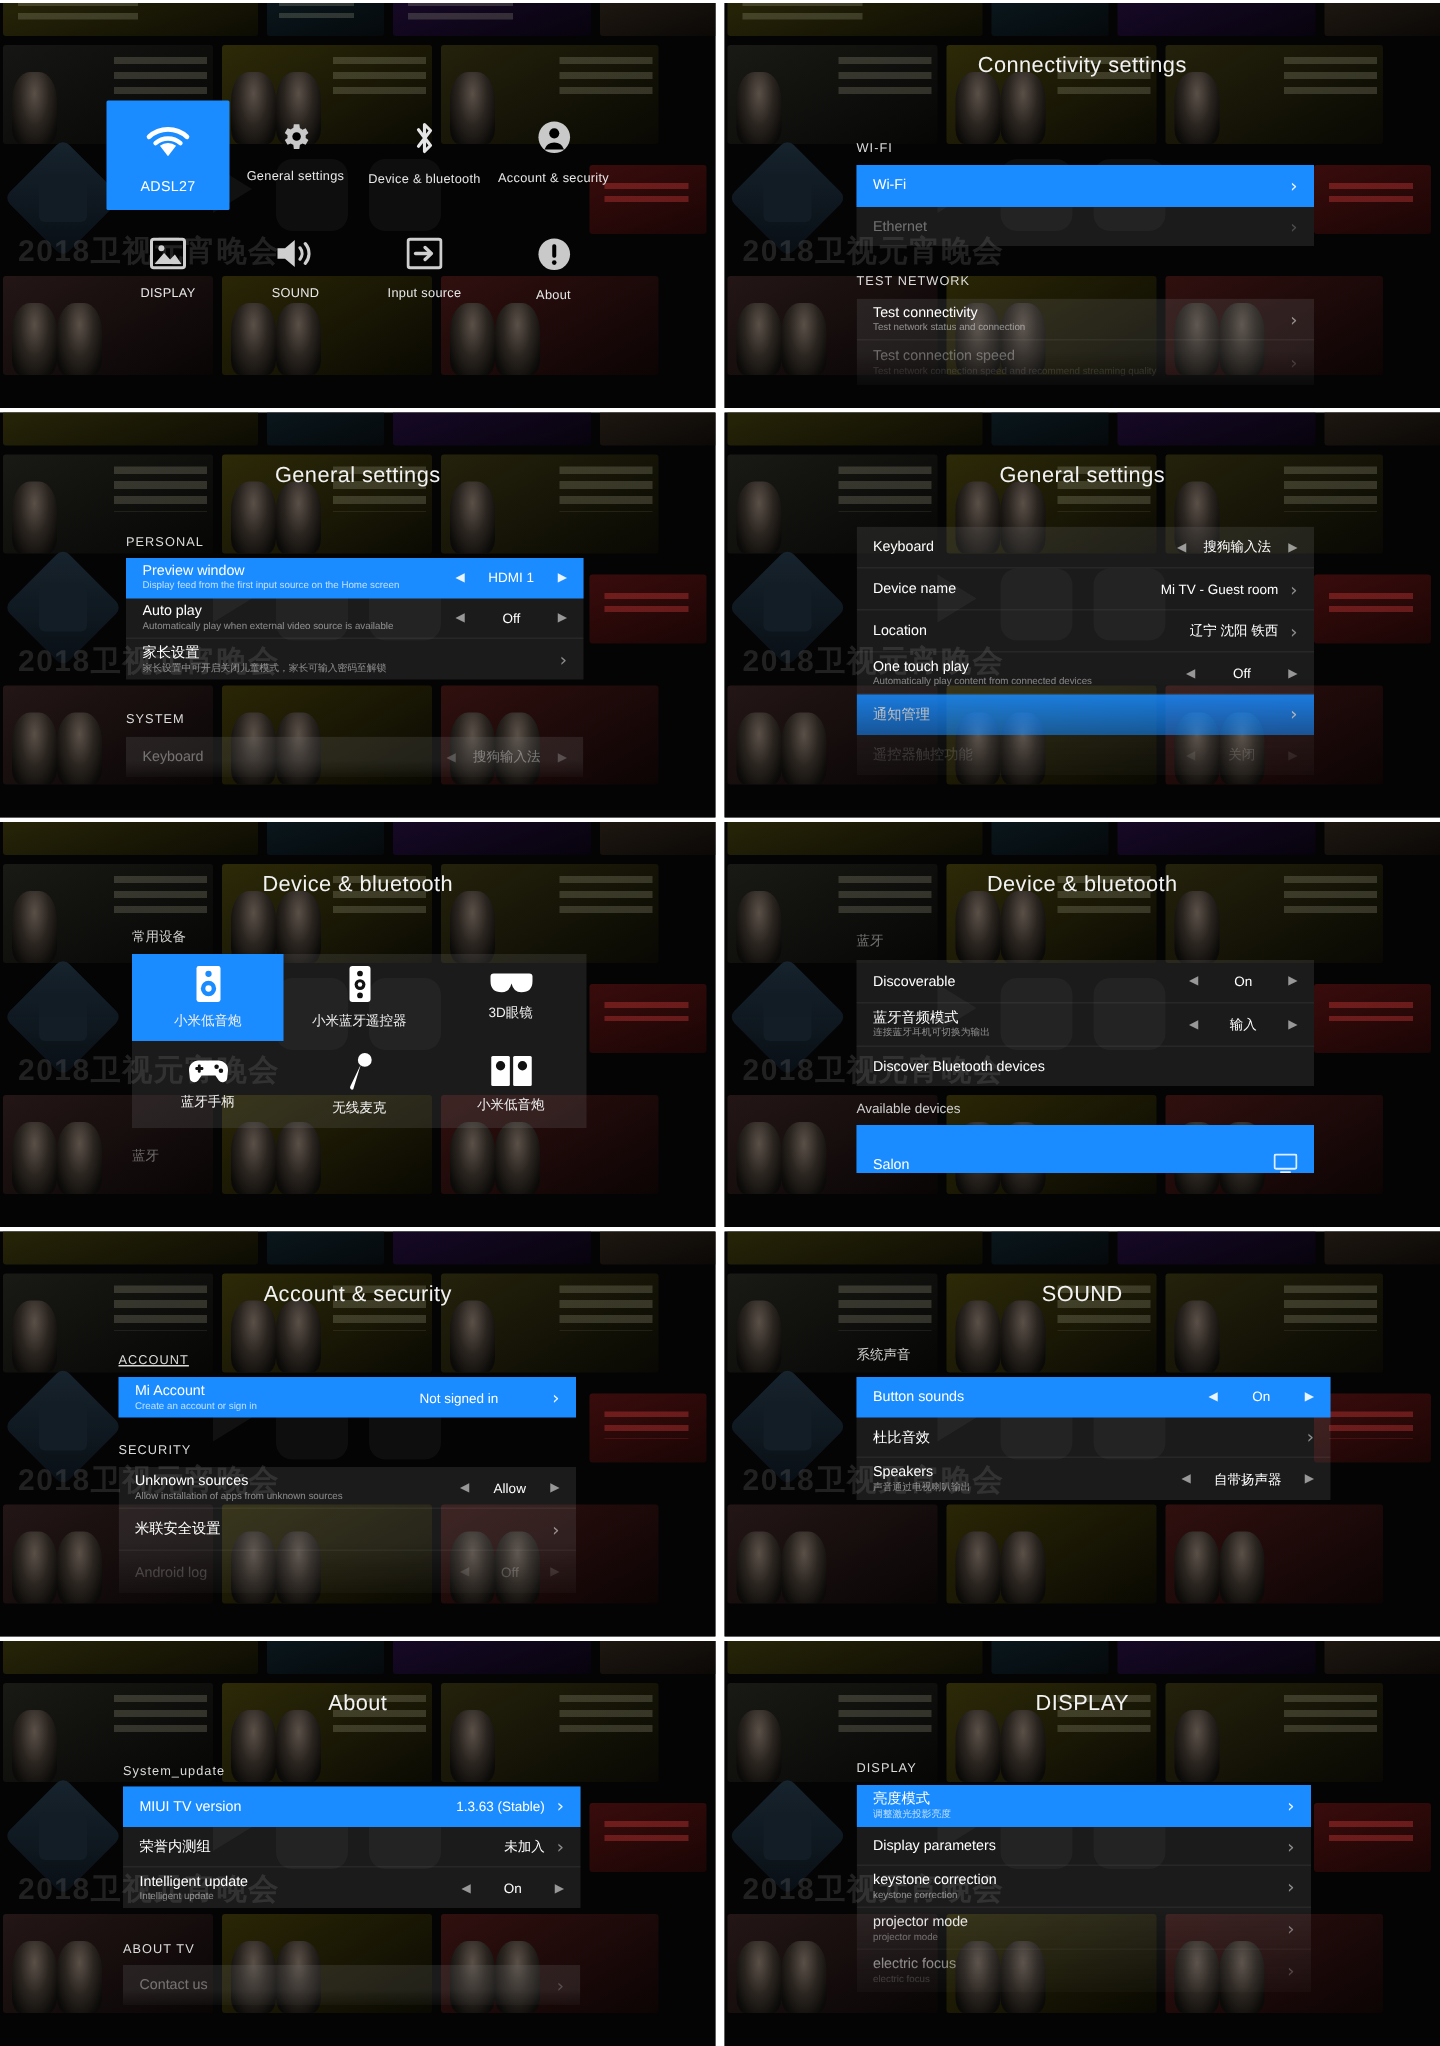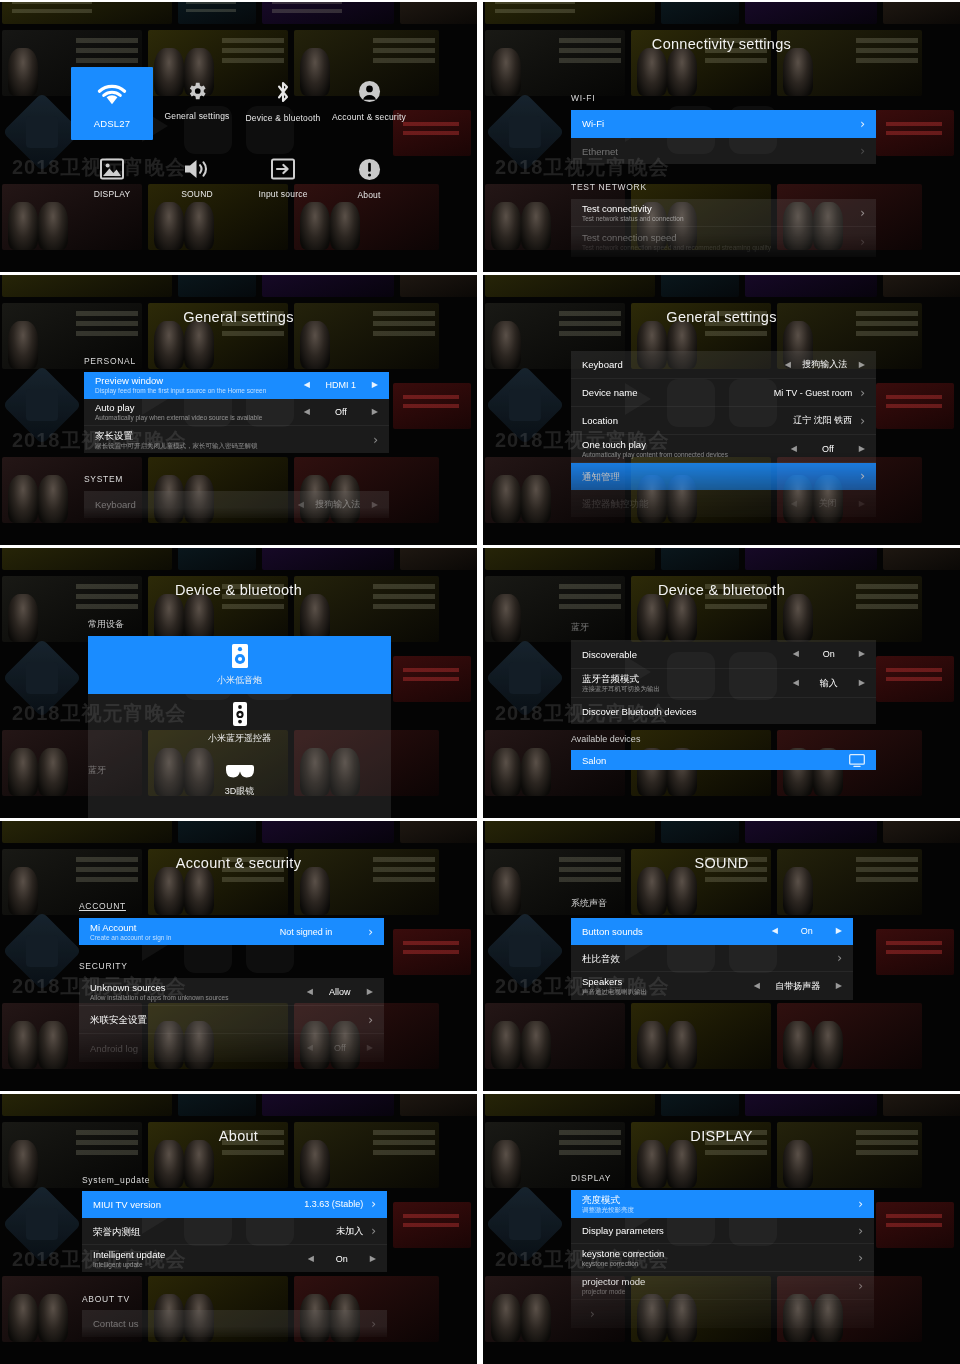--- a/index.html
+++ b/index.html
@@ -98,7 +98,7 @@
 
   
   .devgrid { position:absolute; z-index:6; display:grid;
-      grid-template-columns:repeat(1,1fr); grid-auto-rows:58px;
+      grid-template-columns:repeat(3,1fr); grid-auto-rows:58px;
       background:rgba(120,120,120,.20); }
   .dev { display:flex; flex-direction:column; align-items:center; justify-content:center;
       gap:5px; position:relative; }

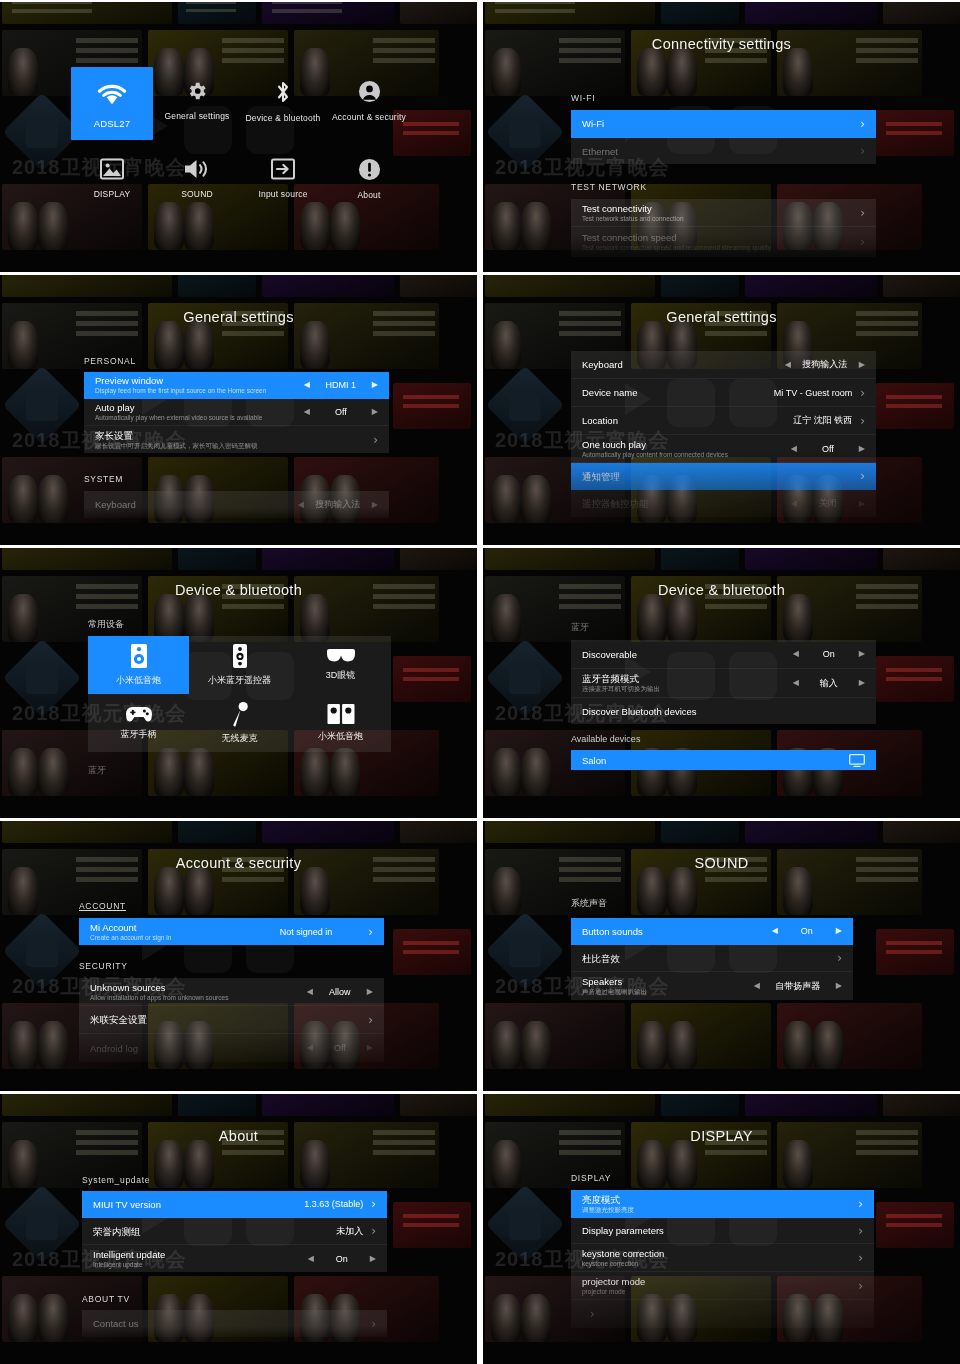--- a/index.html
+++ b/index.html
@@ -733,7 +733,7 @@
     <div class="bt-title" style="left:88px; top:186px;">Available devices</div>
 
     <div class="list" style="left:88px; top:202px; width:305px;">
-      <div class="row hl" style="height:20px;">
+      <div class="row hl" style="height:32px;align-items:flex-end;">
         <div class="txt">
             <div class="ttl">Salon</div>
           </div>

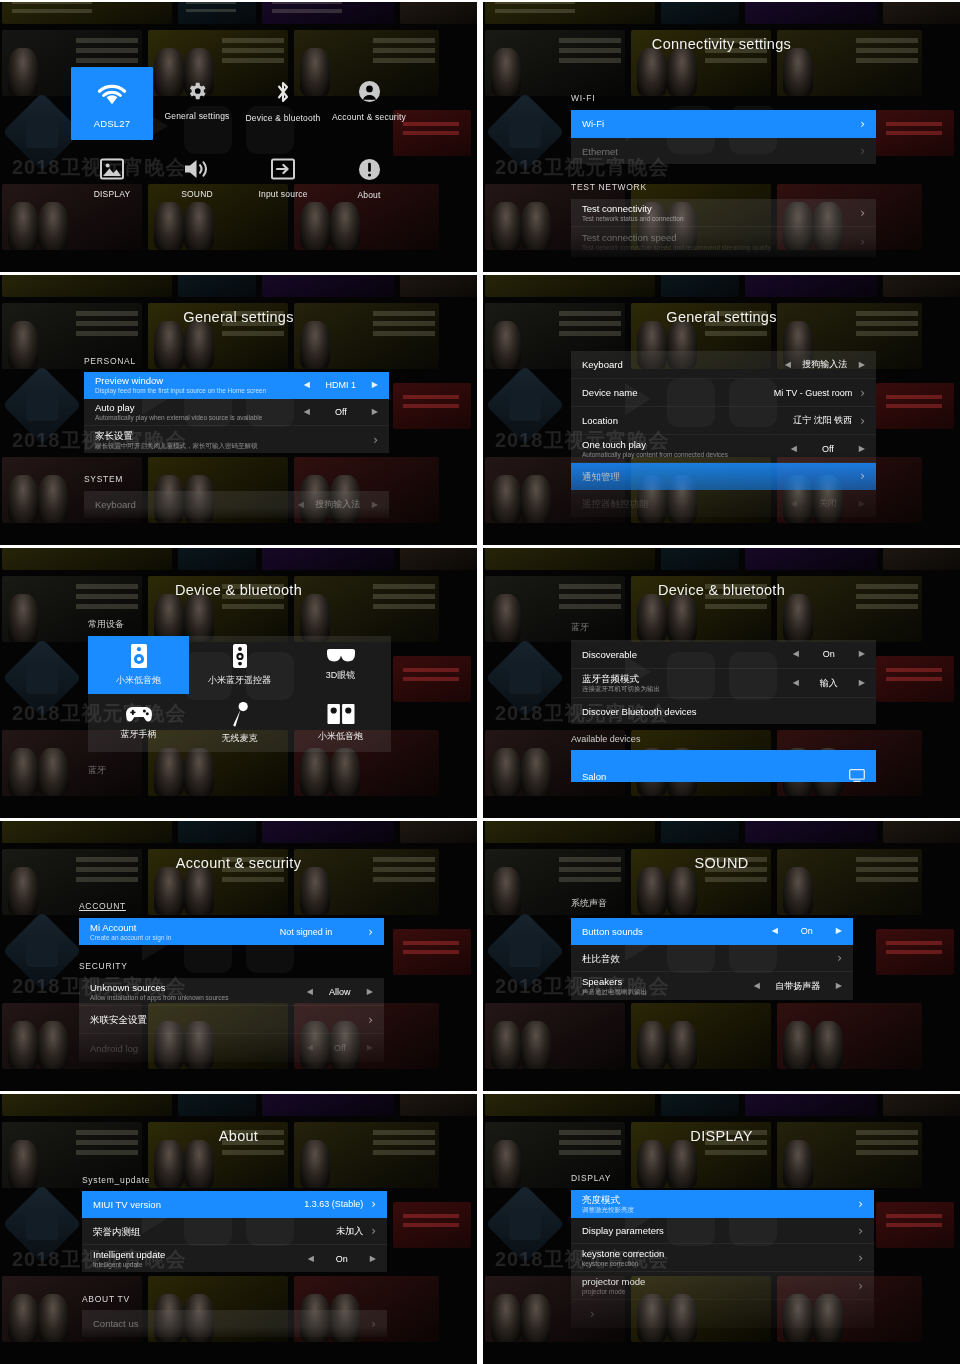--- a/index.html
+++ b/index.html
@@ -887,7 +887,7 @@
     <div class="title">SOUND</div>
     <div class="bt-title" style="left:88px; top:76px;">系统声音</div>
 
-    <div class="list" style="left:88px; top:97px; width:282px;">
+    <div class="list" style="left:88px; top:97px; width:316px;">
       <div class="row hl" style="height:27px;">
         <div class="txt">
             <div class="ttl">Button sounds</div>

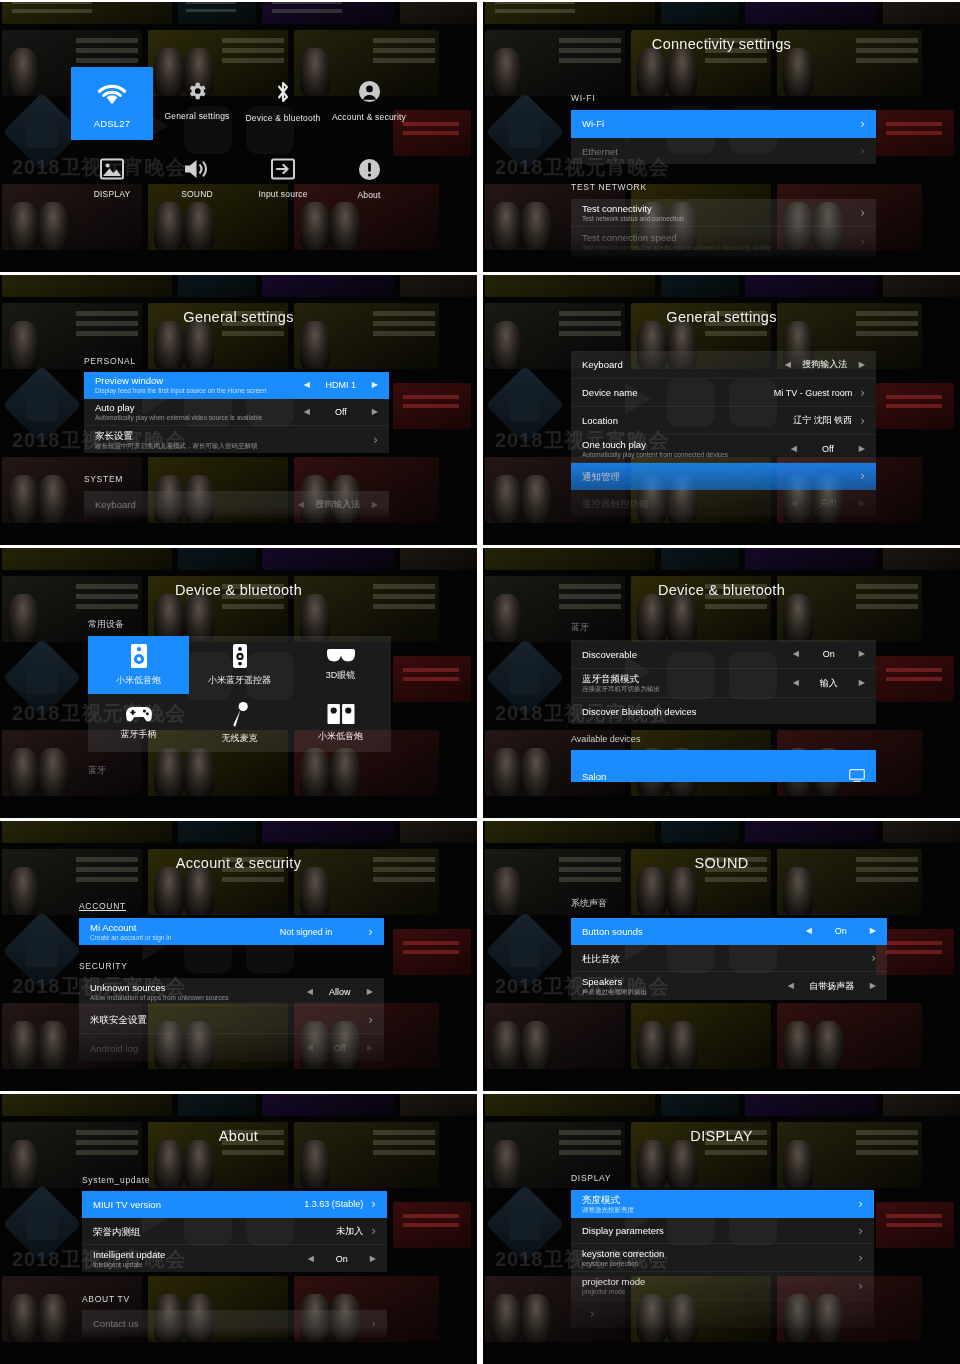--- a/index.html
+++ b/index.html
@@ -1083,6 +1083,10 @@
         <div class="chev">›</div>
       </div>
       <div class="row" style="height:28px;">
+        <div class="txt">
+          <div class="ttl">electric focus</div>
+          <div class="sub">electric focus</div>
+        </div>
         <div class="chev">›</div>
       </div>
     </div>

